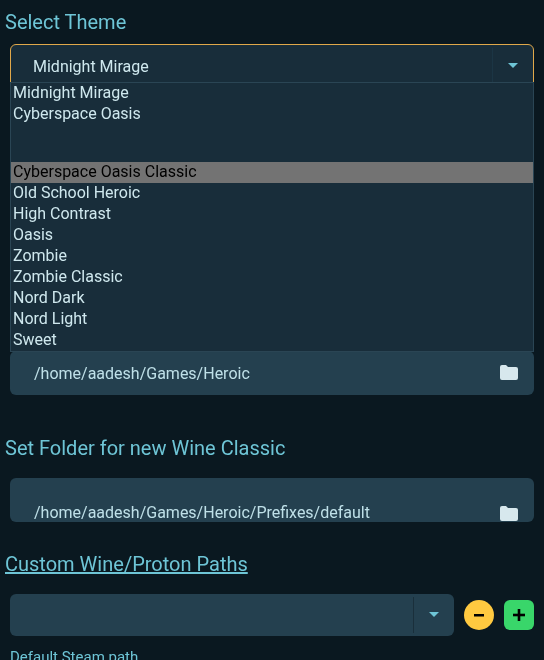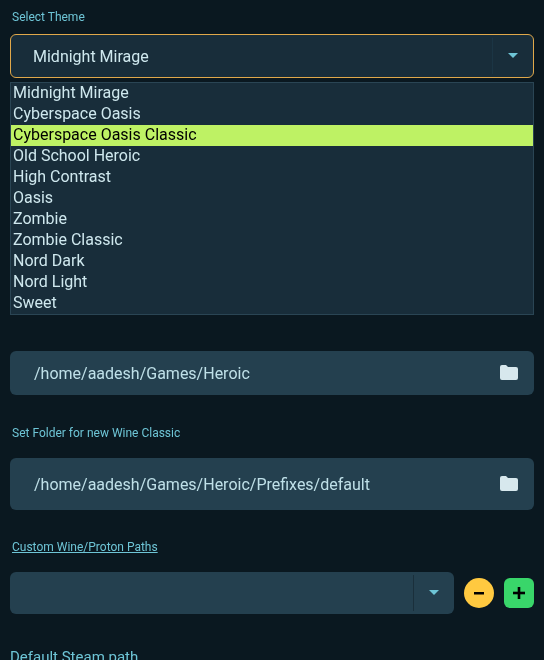--- a/index.html
+++ b/index.html
@@ -14,8 +14,8 @@
   }
   .section-label {
     color: #6ec5d6;
-    font-size: 12px;
-    padding: 10px 10px 6px 12px;
+    font-size: 20px;
+    padding: 10px 10px 6px 5px;
   }
   .combo-focused {
     margin: 4px 10px 0 10px;

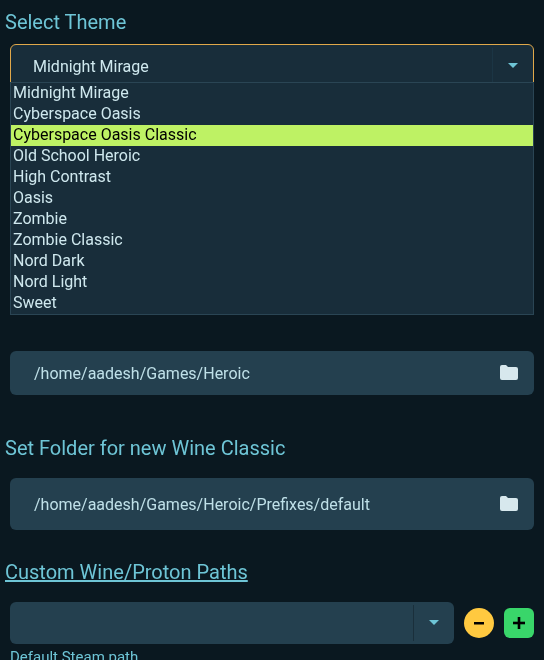--- a/index.html
+++ b/index.html
@@ -61,8 +61,9 @@
     cursor: pointer;
   }
   .dropdown-item.highlighted {
-    background: #bef264;
+    background: #737373;
     color: #000;
+    margin-top: 37px;
   }
   .path-row {
     margin: 0 10px;

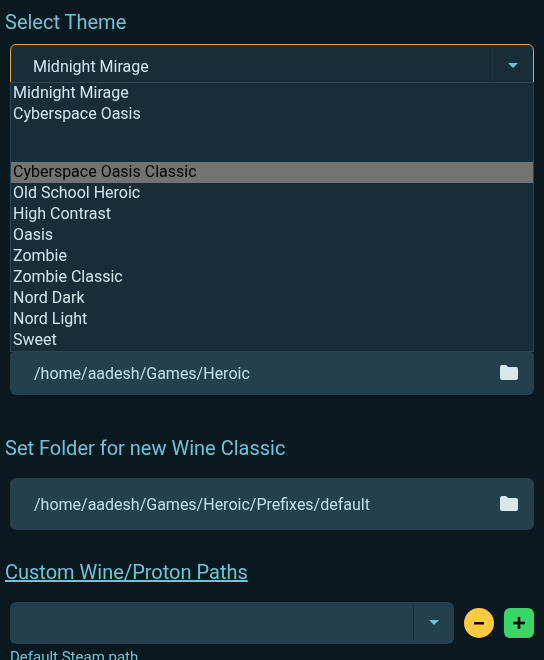--- a/index.html
+++ b/index.html
@@ -70,8 +70,8 @@
     background: #24404f;
     border-radius: 6px;
     display: flex;
-    align-items: center;
-    height: 52px;
+    align-items: flex-end;
+    height: 44px;
   }
   .path-row .path-text {
     flex: 1;

